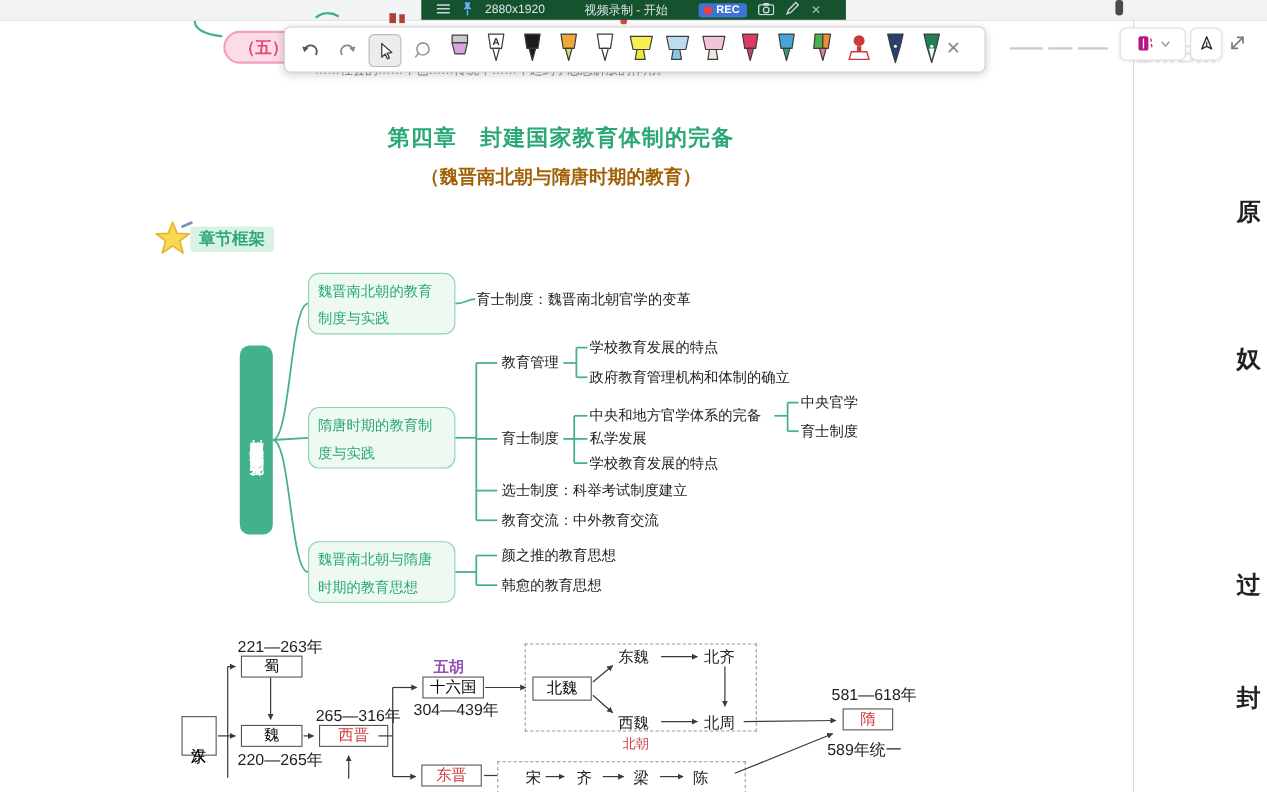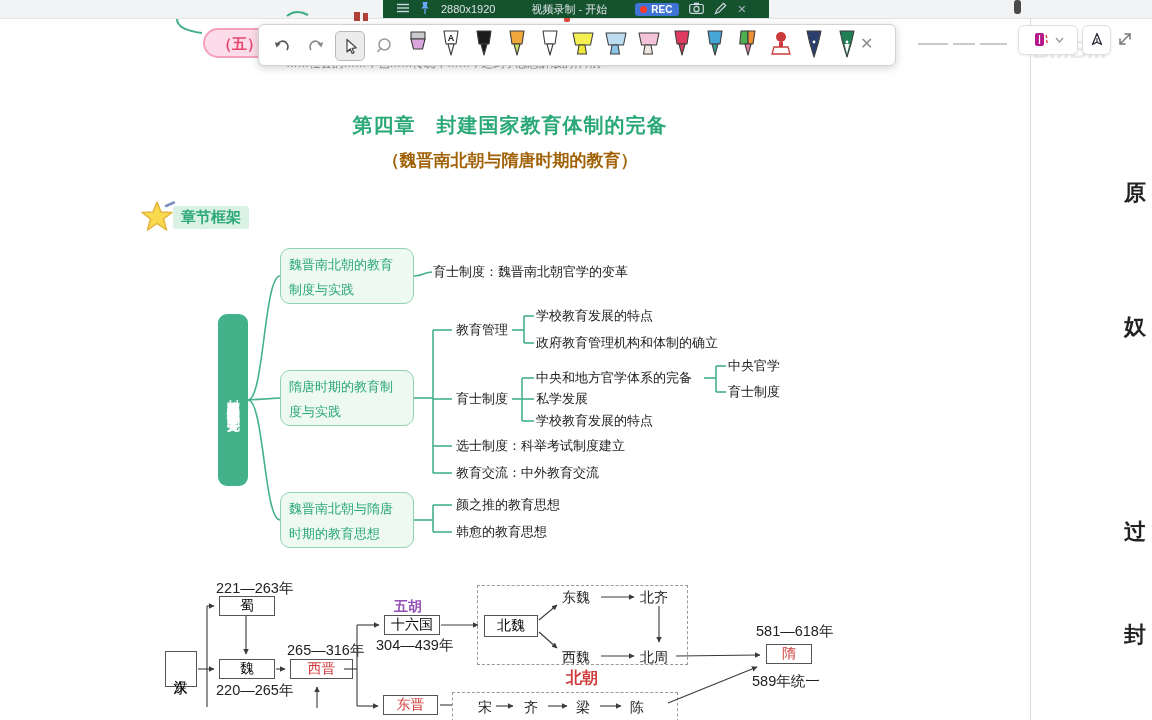--- a/index.html
+++ b/index.html
@@ -172,7 +172,7 @@
 <div class="t" style="left:640px;top:589px;font-size:14px;">北齐</div>
 <div class="t" style="left:562px;top:649px;font-size:14px;">西魏</div>
 <div class="t" style="left:640px;top:649px;font-size:14px;">北周</div>
-<div class="t red" style="left:566px;top:668px;font-size:16px;font-weight:bold;">北朝</div>
+<div class="t red" style="left:566px;top:668px;font-size:12px;font-weight:normal;">北朝</div>
 <div class="t purple" style="left:394px;top:598px;font-size:14px;font-weight:bold;">五胡</div>
 <div class="t" style="left:478px;top:699px;font-size:14px;">宋</div>
 <div class="t" style="left:524px;top:699px;font-size:14px;">齐</div>

